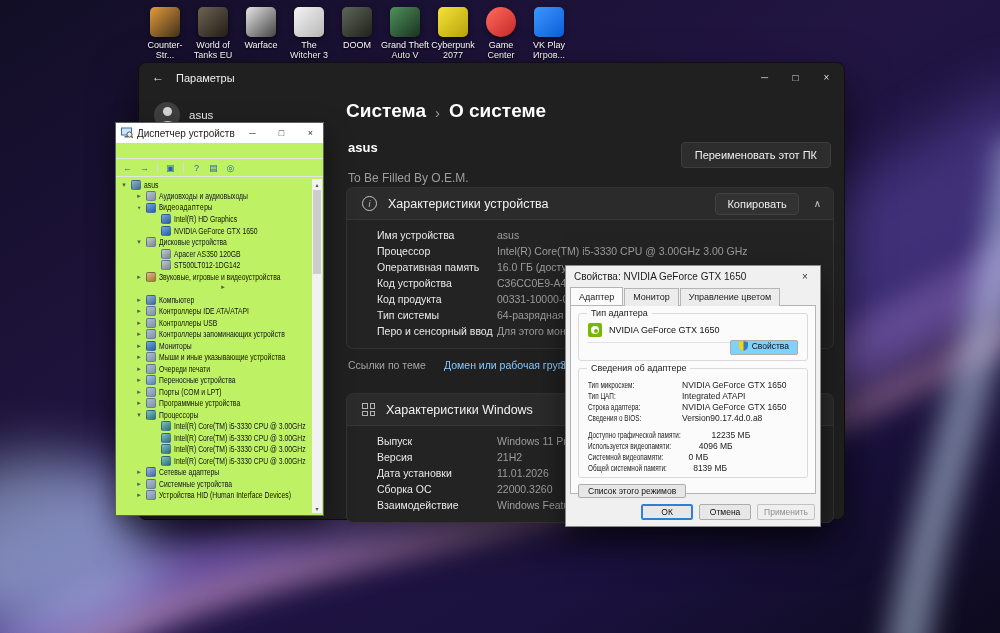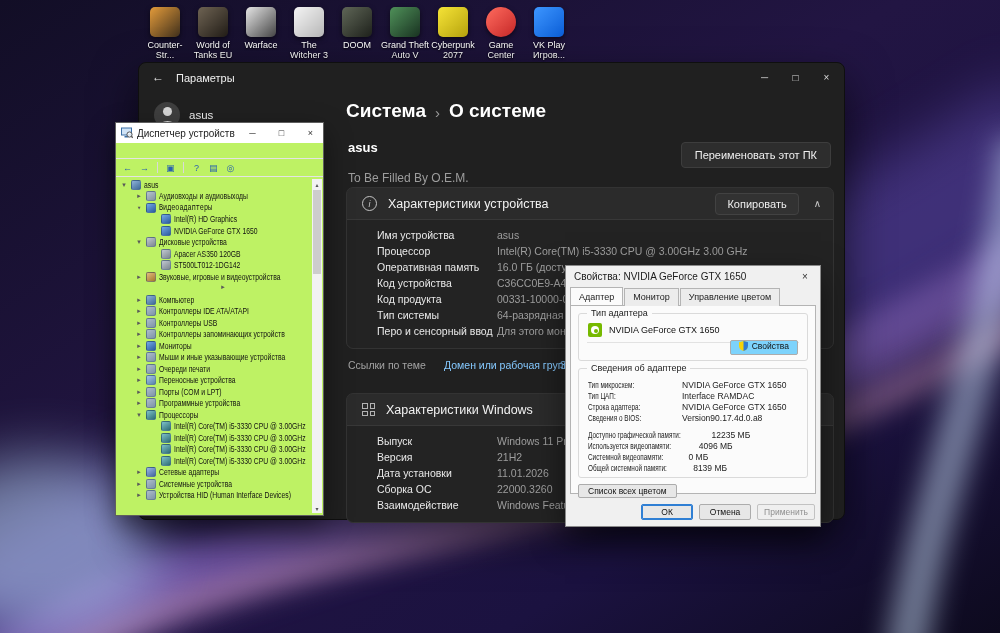--- a/index.html
+++ b/index.html
@@ -532,7 +532,7 @@
             </div>
             <div class="nv-row">
               <span class="nv-label">Тип ЦАП:</span>
-              <span class="nv-value">Interface RAMDAC</span>
+              <span class="nv-value">Integrated ATAPI</span>
             </div>
             <div class="nv-row">
               <span class="nv-label">Строка адаптера:</span>

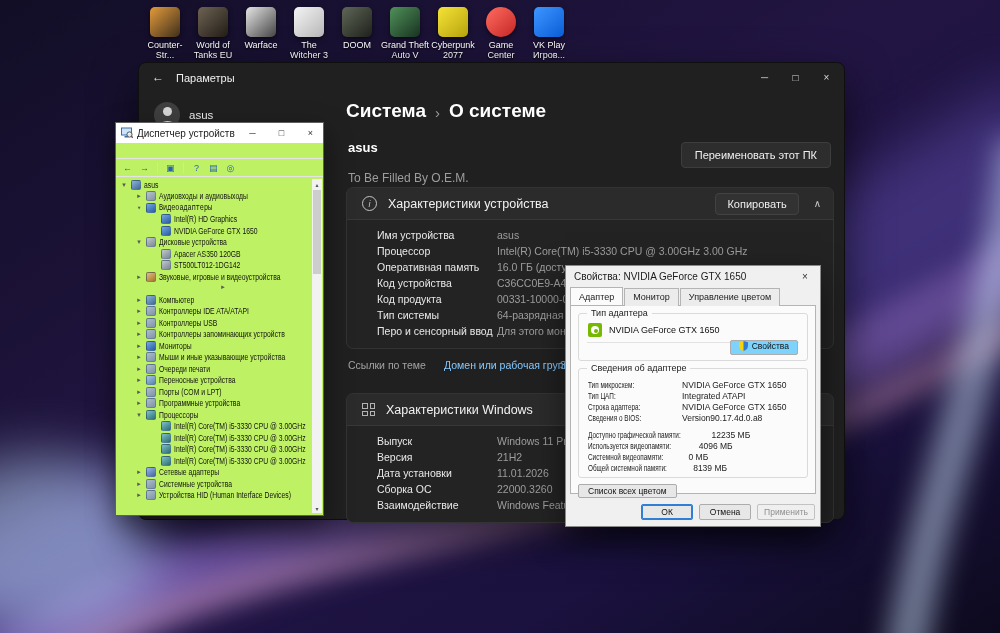--- a/index.html
+++ b/index.html
@@ -564,7 +564,7 @@
             </div>
           </div>
       </div>
-      <span class="n-modes">Список всех цветом</span>
+      <span class="n-modes">Список этого режимов</span>
     </div>
     <div class="n-btns">
       <span class="n-btn ok">ОК</span>

